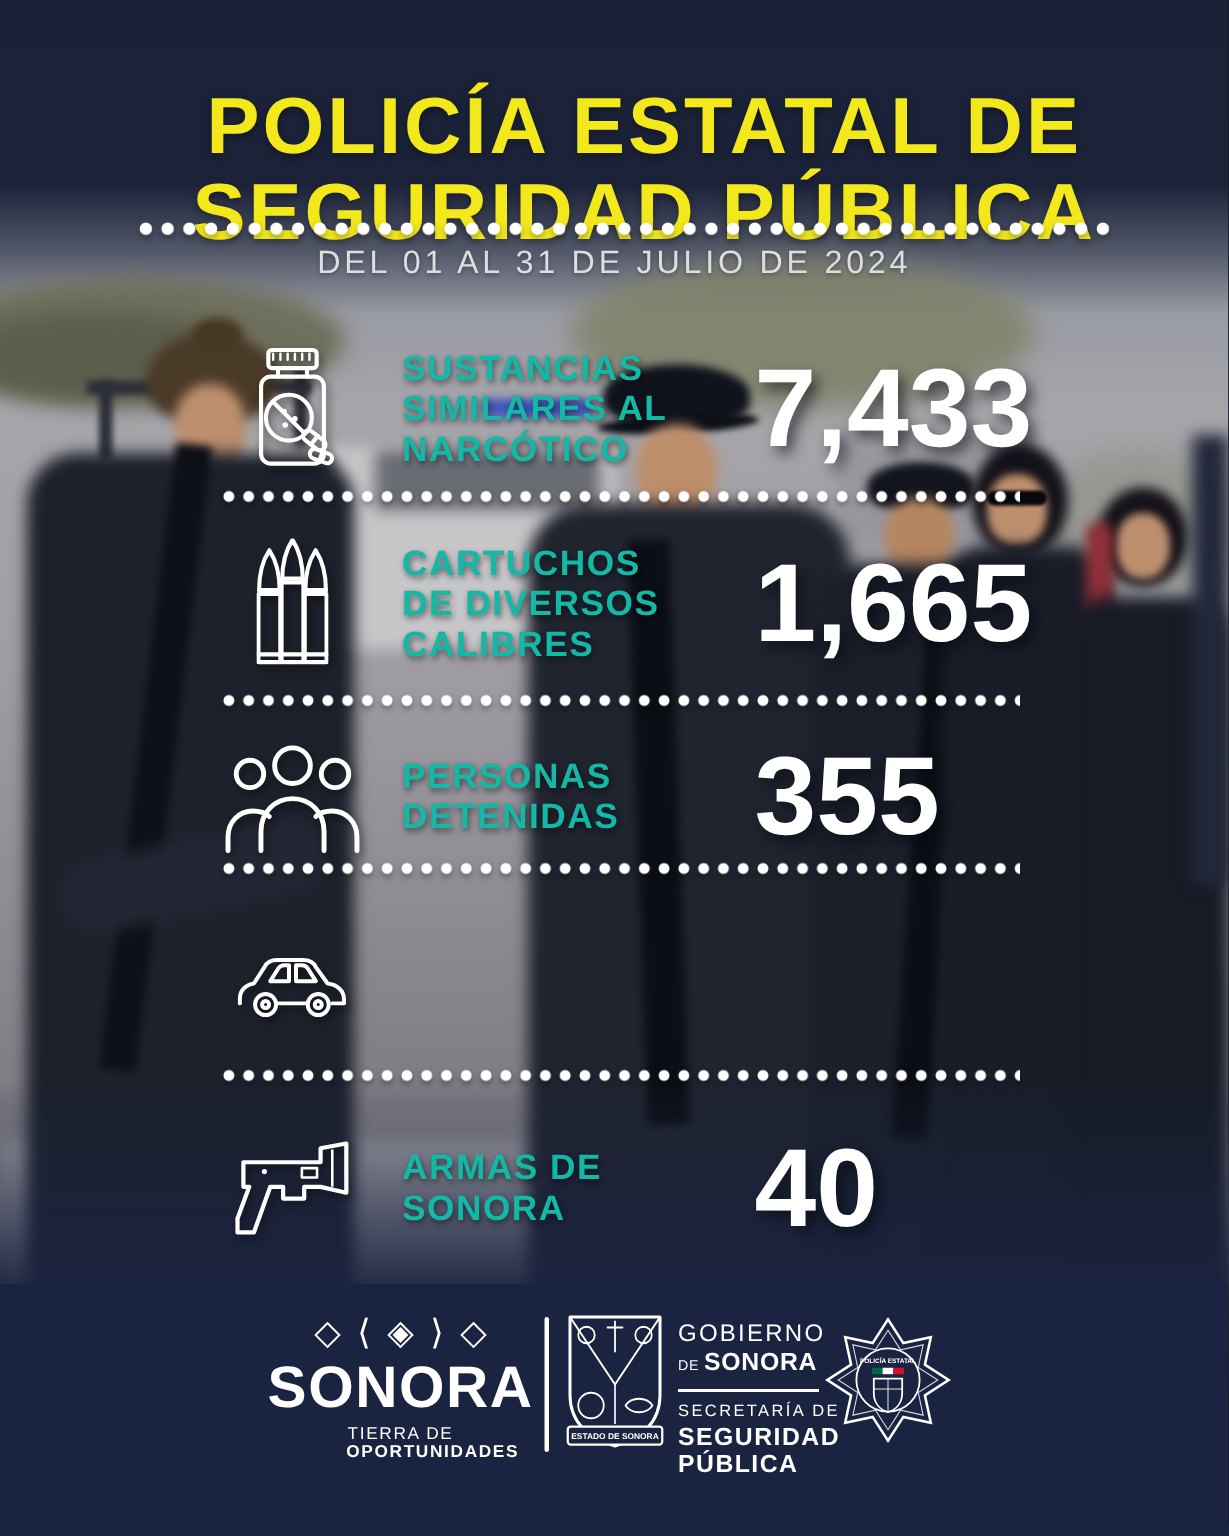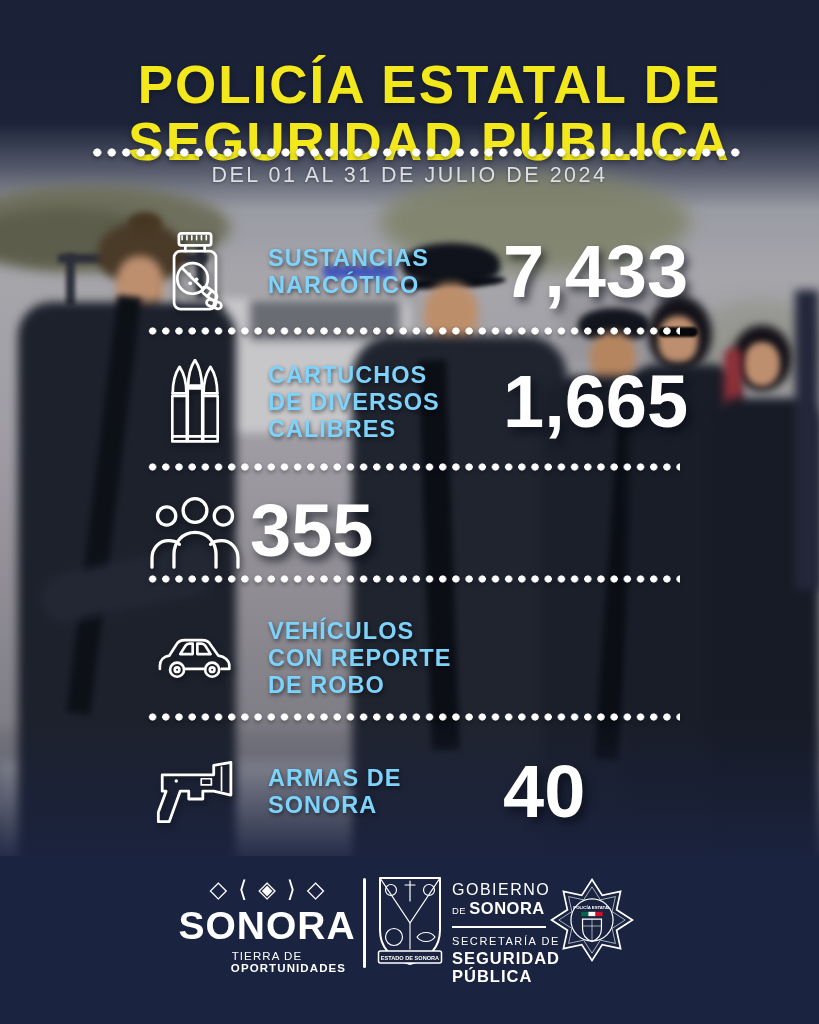--- a/index.html
+++ b/index.html
@@ -34,7 +34,7 @@
   .stat-icon{display:flex;justify-content:center;align-items:center;
     filter:drop-shadow(2px 3px 3px rgba(0,0,0,.45));}
   .stat-icon svg{stroke:#fff;fill:none;stroke-linecap:round;stroke-linejoin:round;}
-  .stat-label{padding-left:18px;color:#7dd3fc;font-weight:800;font-size:23.5px;line-height:27px;
+  .stat-label{padding-left:18px;color:#14b8a6;font-weight:800;font-size:23.5px;line-height:27px;
     letter-spacing:1px;text-shadow:1px 2px 4px rgba(0,0,0,.55);}
   .stat-label span{display:block;}
   .stat-value{color:#fff;font-weight:800;font-size:74px;line-height:1;

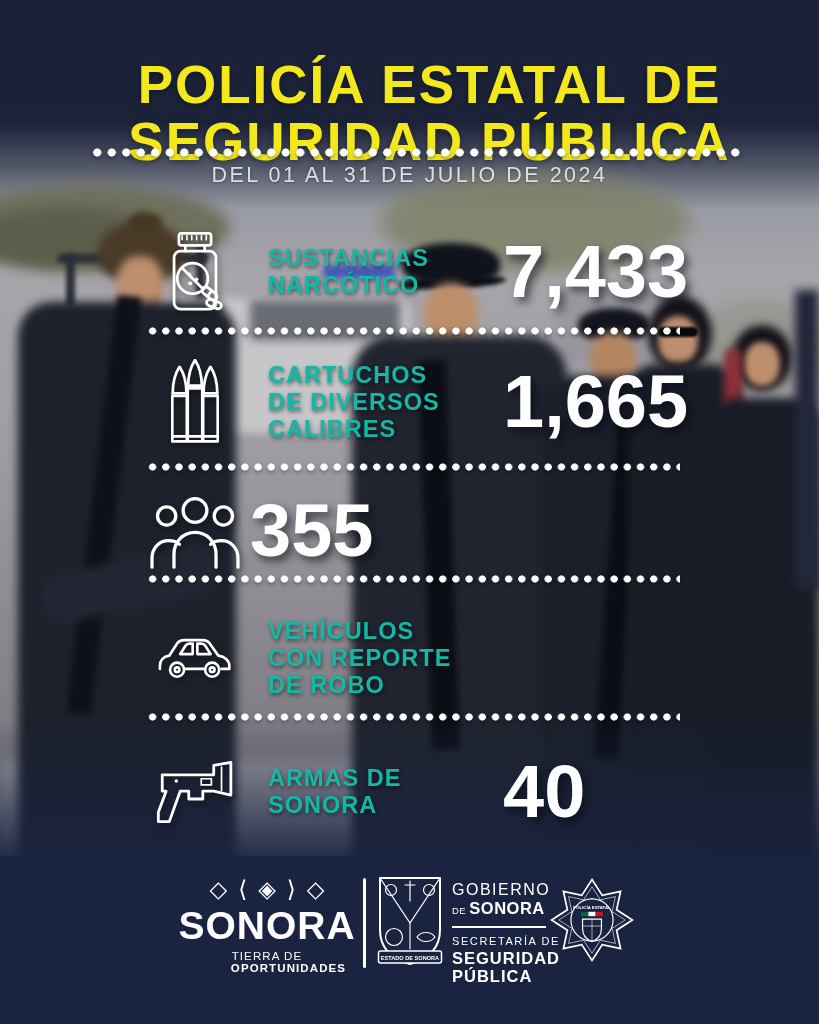--- a/index.html
+++ b/index.html
@@ -148,6 +148,7 @@
     </div>
     <div class="stat-label">
       <span>SUSTANCIAS</span>
+      <span>SIMILARES AL</span>
       <span>NARCÓTICO</span>
     </div>
     <div class="stat-value">7,433</div>

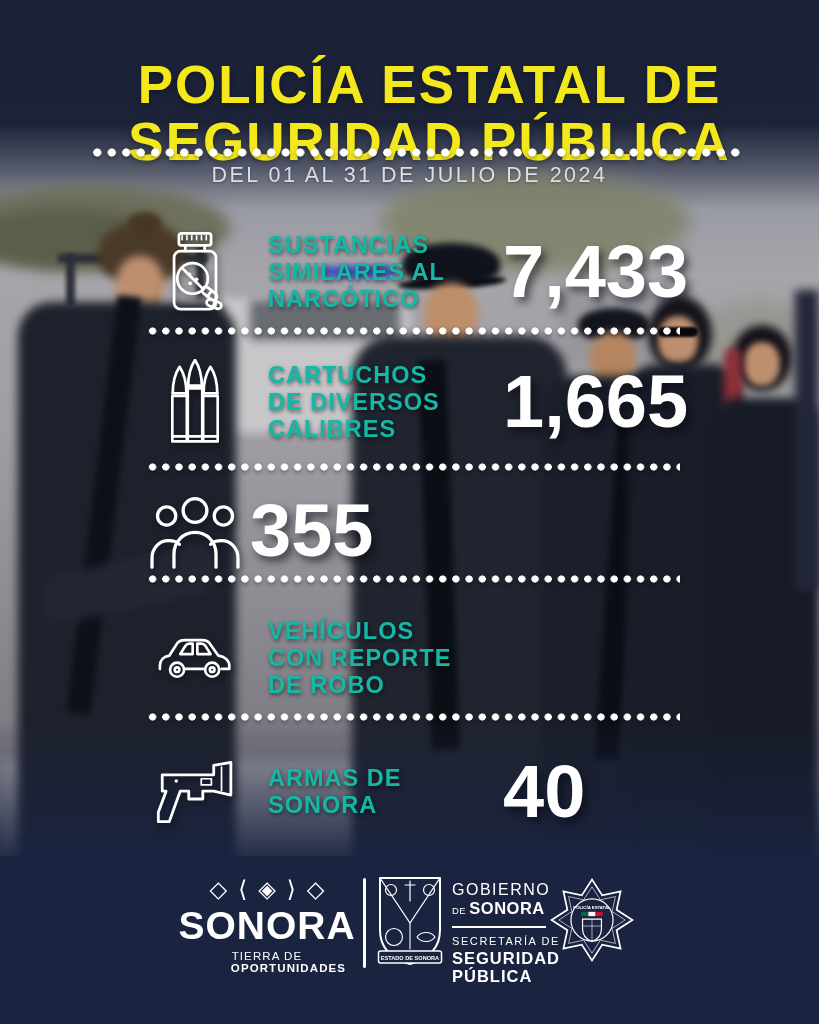--- a/index.html
+++ b/index.html
@@ -192,6 +192,10 @@
         <path d="M27 80 V66 C27 52 37 42 50 42 C63 42 73 52 73 66 V80"></path>
       </svg>
     </div>
+    <div class="stat-label">
+      <span>PERSONAS</span>
+      <span>DETENIDAS</span>
+    </div>
     <div class="stat-value">355</div>
   </div>
   <div class="sep sep3"></div>

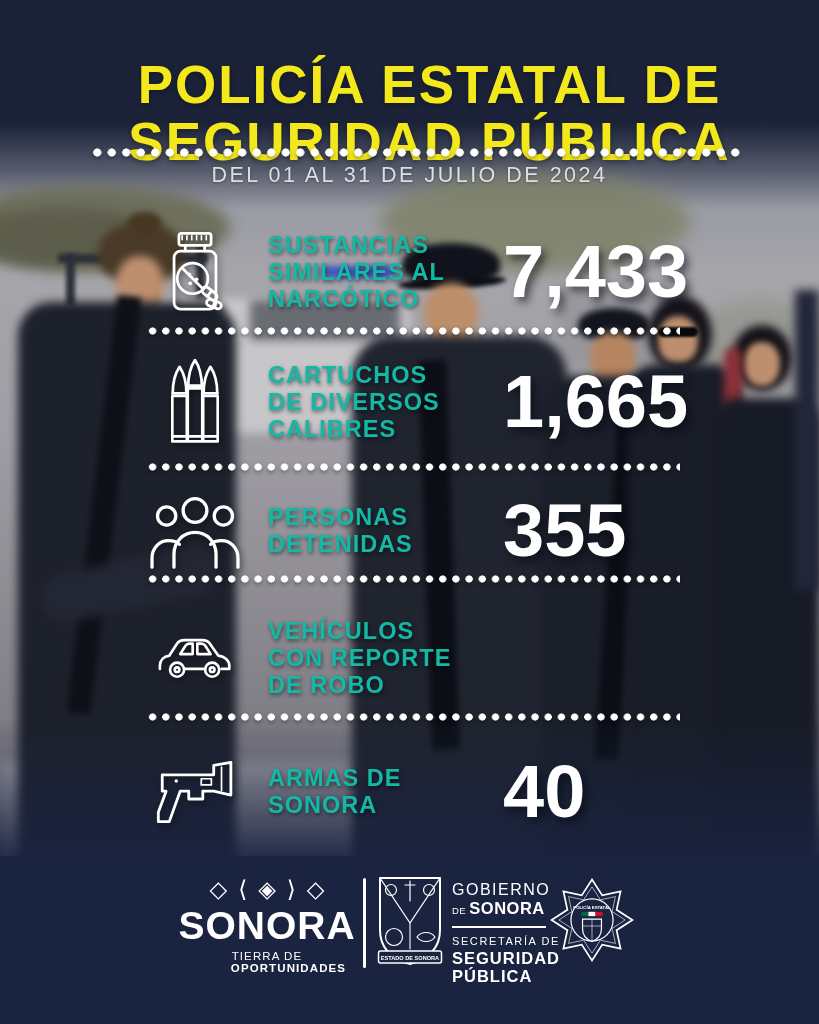--- a/index.html
+++ b/index.html
@@ -213,11 +213,6 @@
         <path d="M36 46 H63"></path>
       </svg>
     </div>
-    <div class="stat-label">
-      <span>VEHÍCULOS</span>
-      <span>CON REPORTE</span>
-      <span>DE ROBO</span>
-    </div>
   </div>
   <div class="sep sep4"></div>
 

